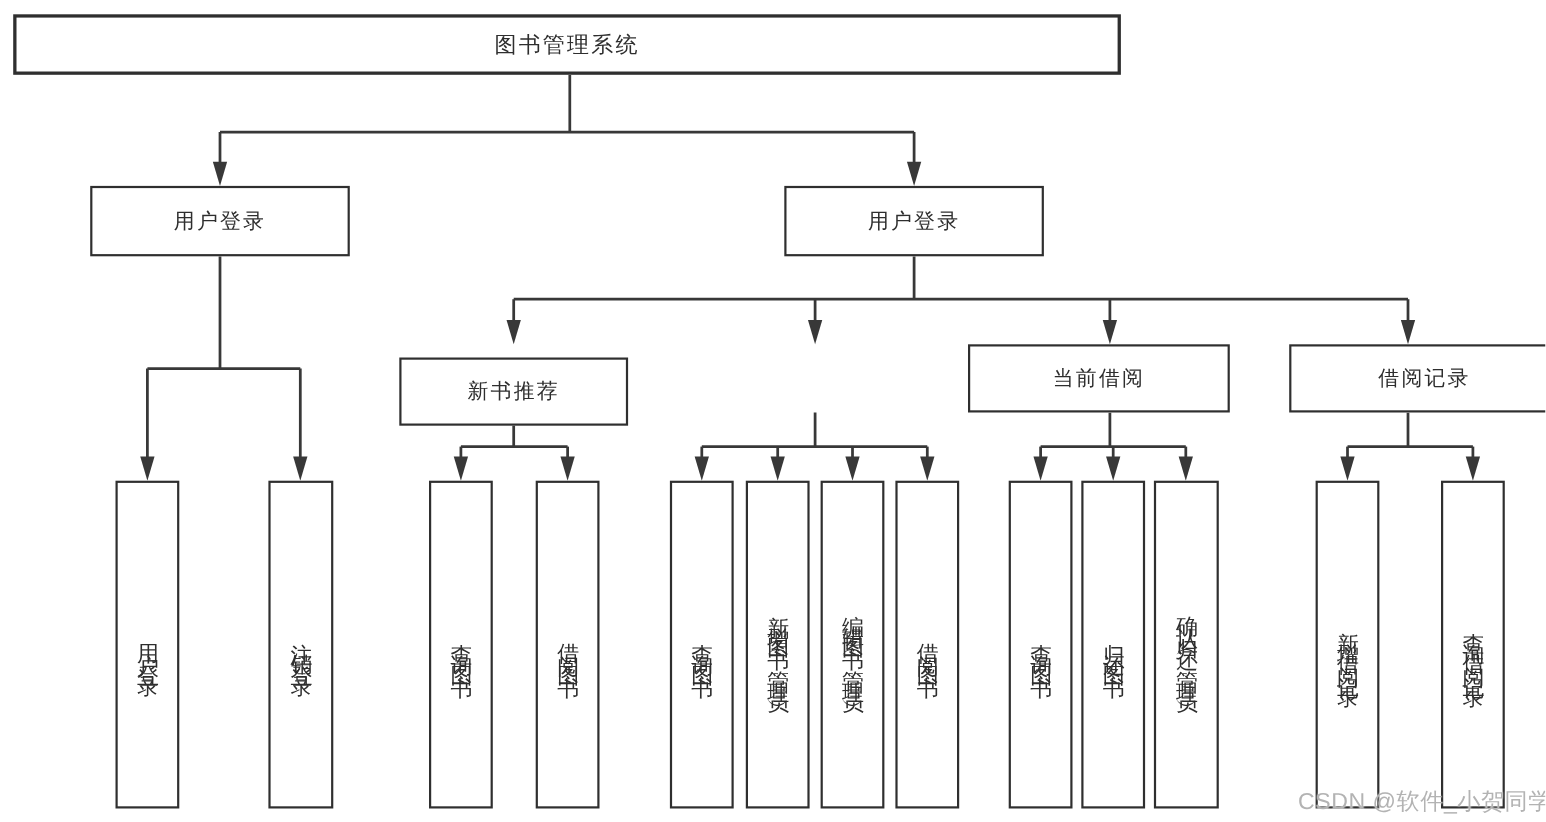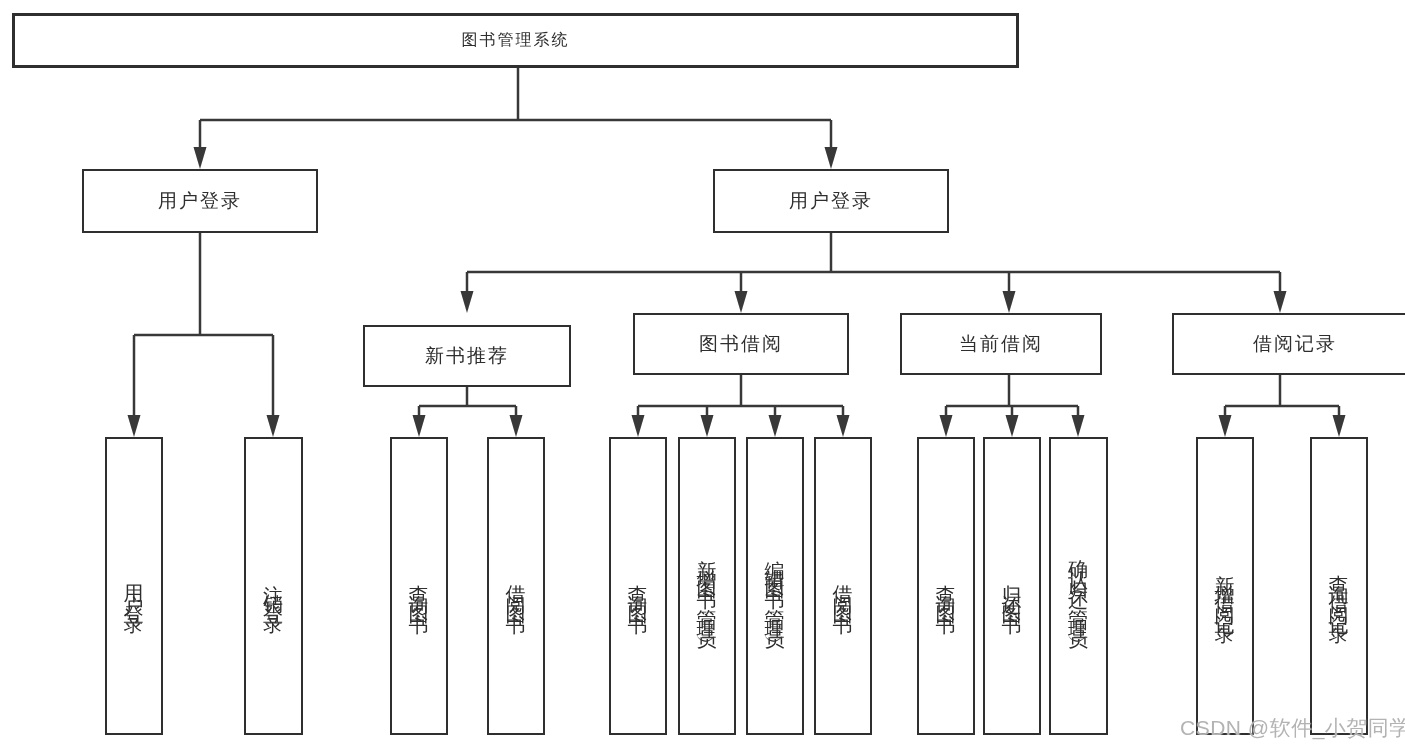--- a/index.html
+++ b/index.html
@@ -37,7 +37,7 @@
   }
   .node.root {
     border-width: 3px;
-    font-size: 16px;
+    font-size: 20px;
   }
   .node.v {
     writing-mode: vertical-rl;

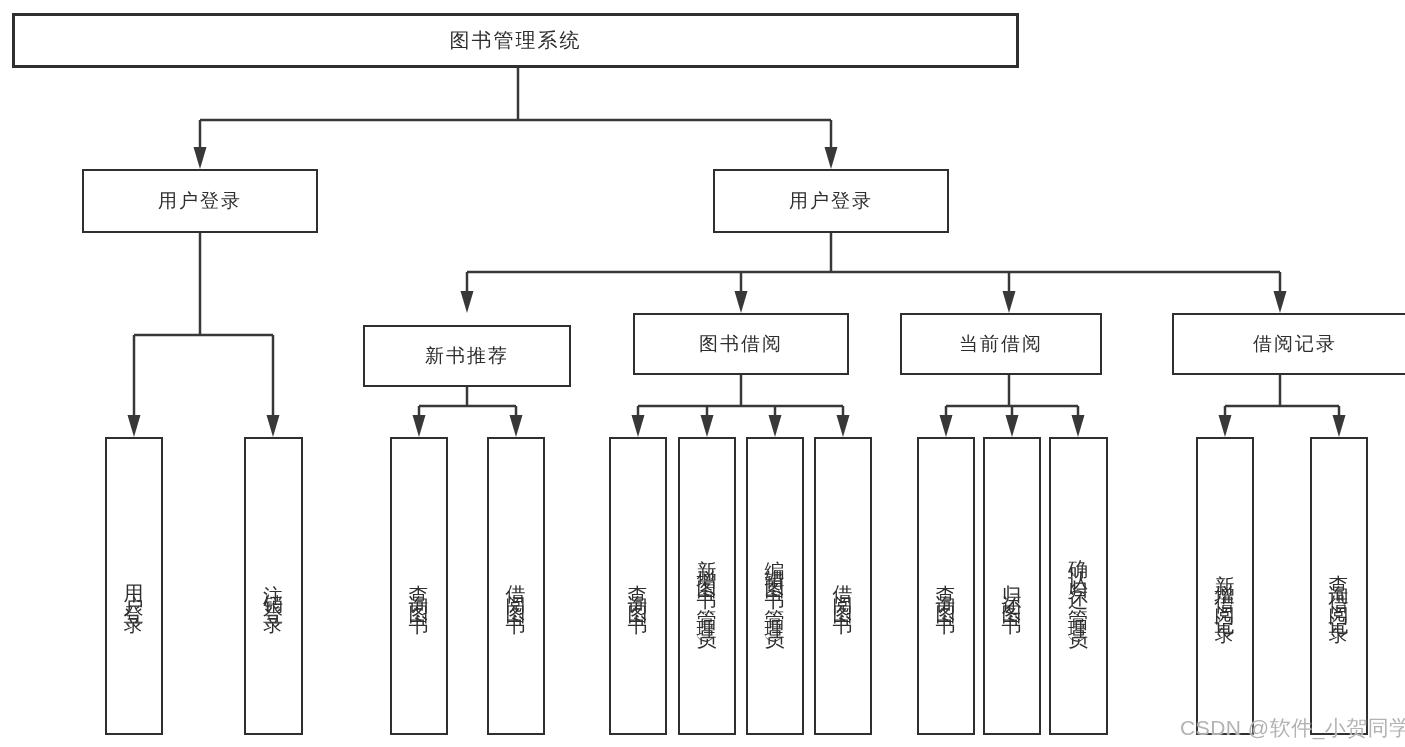--- a/index.html
+++ b/index.html
@@ -136,7 +136,6 @@
   <div class="node" style="left:713px;top:169px;width:236px;height:64px">用户登录</div>
 
   <div class="node" style="left:363px;top:325px;width:208px;height:62px">新书推荐</div>
-  <div class="node" style="left:633px;top:313px;width:216px;height:62px">图书借阅</div>
   <div class="node" style="left:900px;top:313px;width:202px;height:62px">当前借阅</div>
   <div class="node" style="left:1172px;top:313px;width:246px;height:62px">借阅记录</div>
 

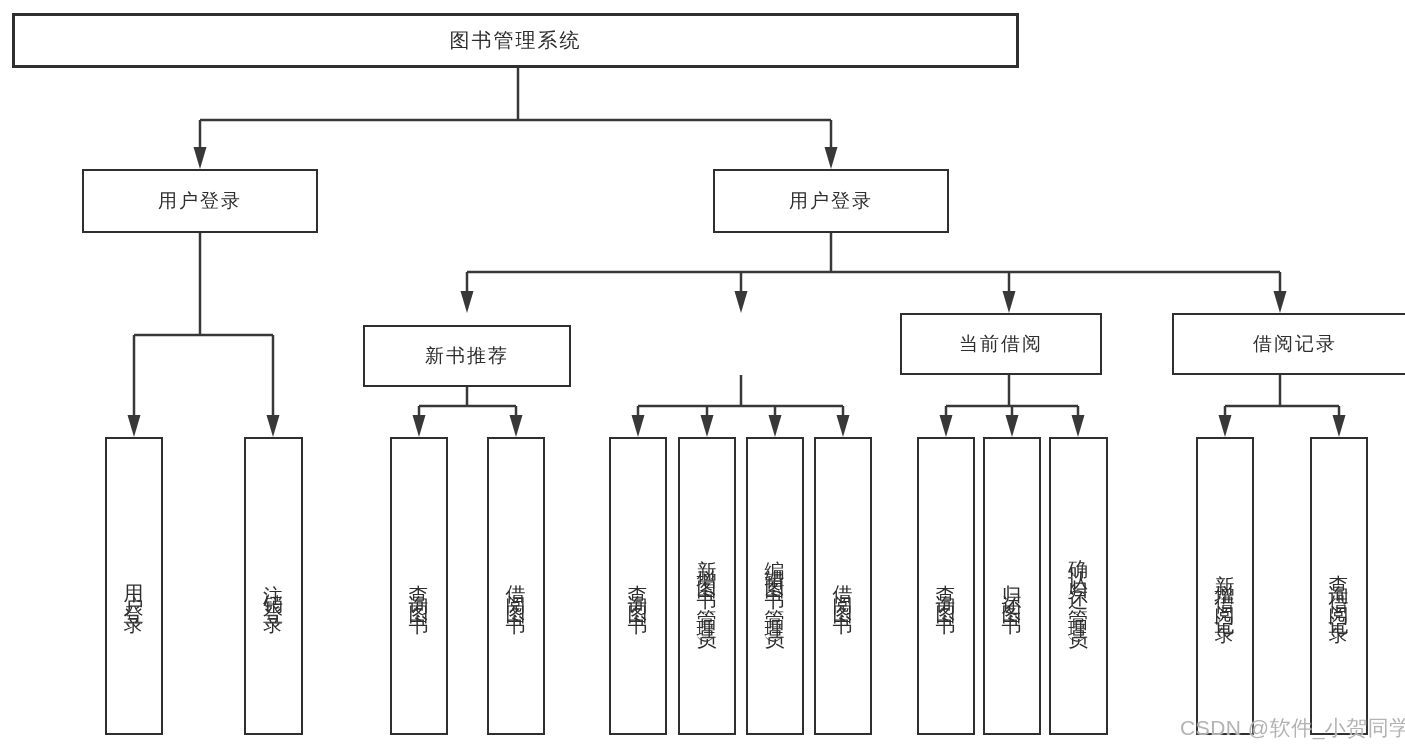--- a/index.html
+++ b/index.html
@@ -136,7 +136,7 @@
   <div class="node" style="left:713px;top:169px;width:236px;height:64px">用户登录</div>
 
   <div class="node" style="left:363px;top:325px;width:208px;height:62px">新书推荐</div>
-  <div class="node" style="left:900px;top:313px;width:202px;height:62px">当前借阅</div>
+  <div class="node" style="left:880px;top:313px;width:238px;height:62px">当前借阅</div>
   <div class="node" style="left:1172px;top:313px;width:246px;height:62px">借阅记录</div>
 
   <div class="node v" style="left:105px;top:437px;width:58px;height:298px">用户登录</div>

